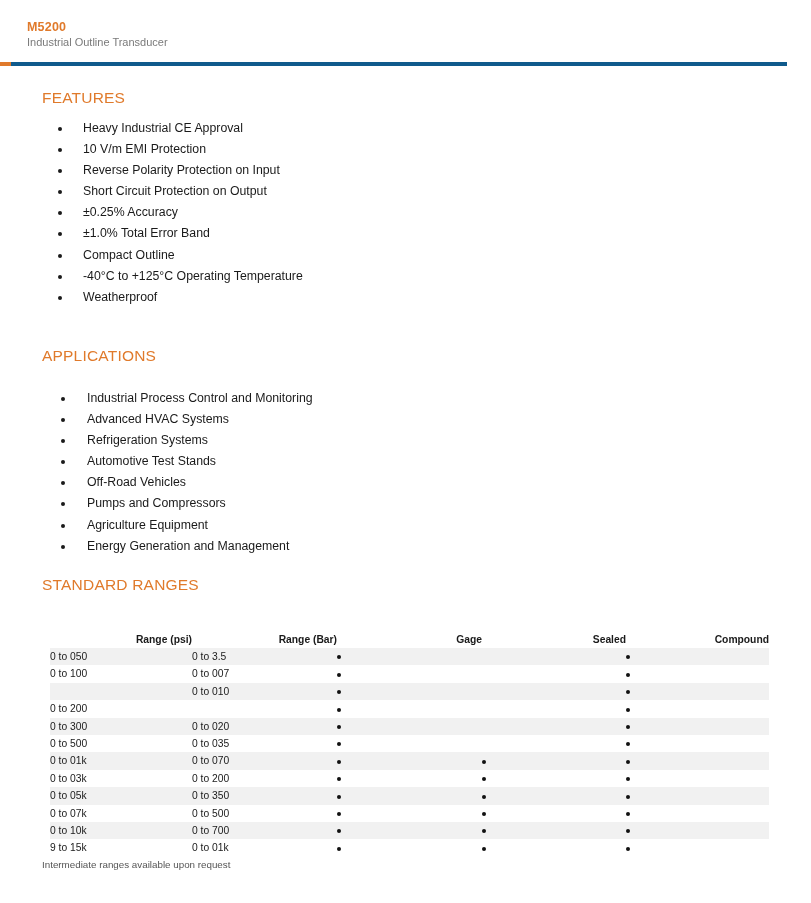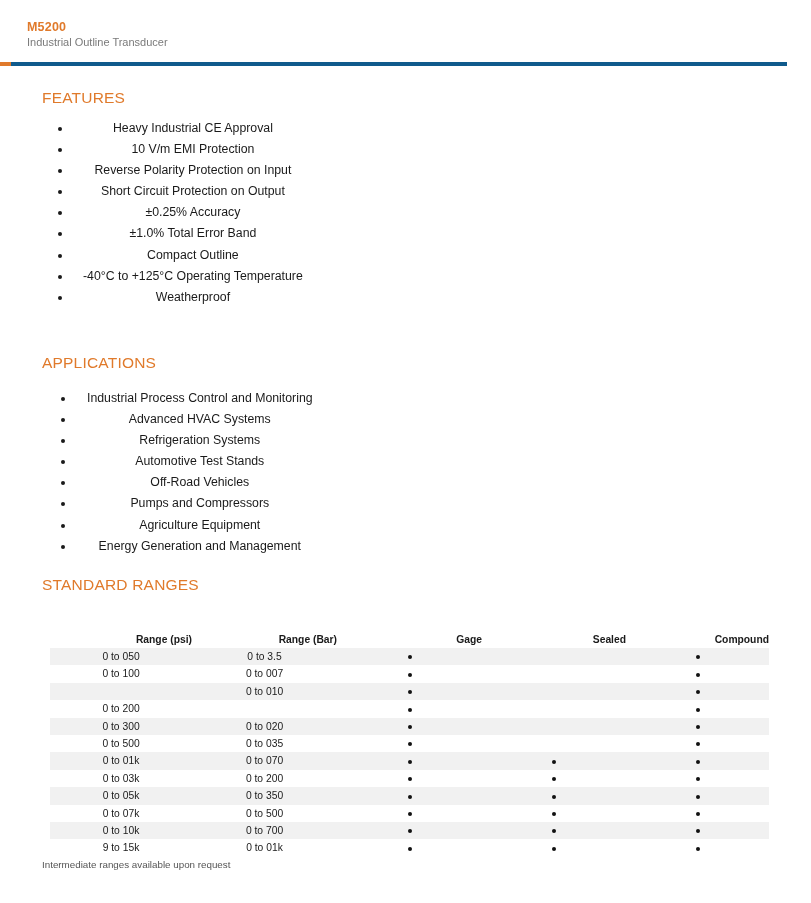--- a/index.html
+++ b/index.html
@@ -26,7 +26,7 @@
     position: absolute; left: 42px;
     font-size: 15.5px; color: #e07a2b; letter-spacing: 0.2px;
   }
-  ul.bullets { position: absolute; margin: 0; padding: 0; list-style: none; text-align: center; }
+  ul.bullets { position: absolute; margin: 0; padding: 0; list-style: none; }
   ul.bullets li {
     position: relative; height: 21.1px; line-height: 21.1px;
     font-size: 12.3px; color: #1a1a1a; white-space: nowrap;

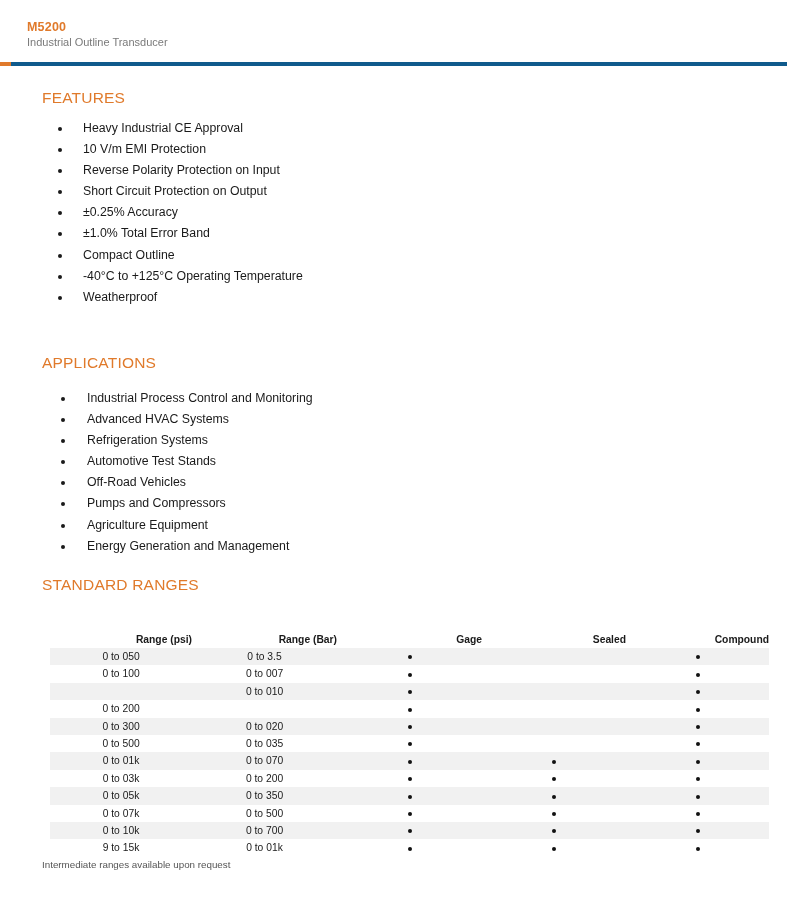--- a/index.html
+++ b/index.html
@@ -89,7 +89,7 @@
     <li><span class="dot"></span><span>Weatherproof</span></li>
   </ul>
 
-<div class="section-title" style="top:347px;margin-top:7px;">APPLICATIONS</div>
+<div class="section-title" style="top:347px;">APPLICATIONS</div>
 <ul class="bullets" id="apps-list">
     <li><span class="dot"></span><span>Industrial Process Control and Monitoring</span></li>
     <li><span class="dot"></span><span>Advanced HVAC Systems</span></li>

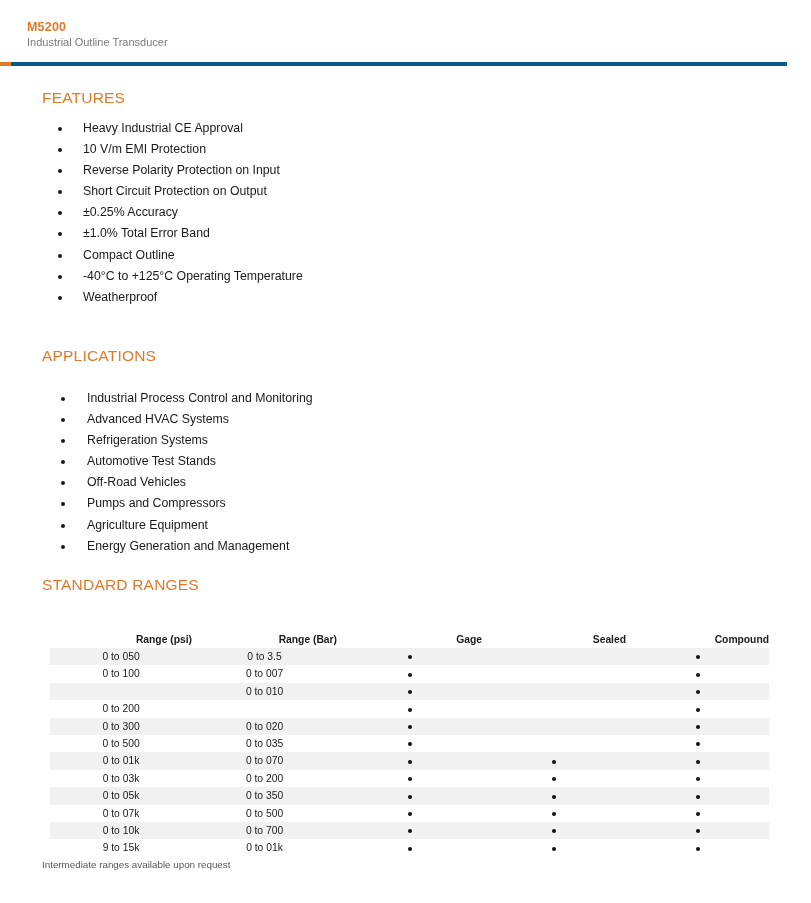--- a/index.html
+++ b/index.html
@@ -51,7 +51,7 @@
   }
   .ranges-table td {
     font-size: 10.3px; color: #1a1a1a; height: 17.4px; line-height: 17.4px;
-    padding: 0; text-align: center;
+    padding: 0; 
   }
   .ranges-table tbody tr:nth-child(odd) { background: #f1f1f1; }
   .ranges-table col.c-psi { width: 142px; }

